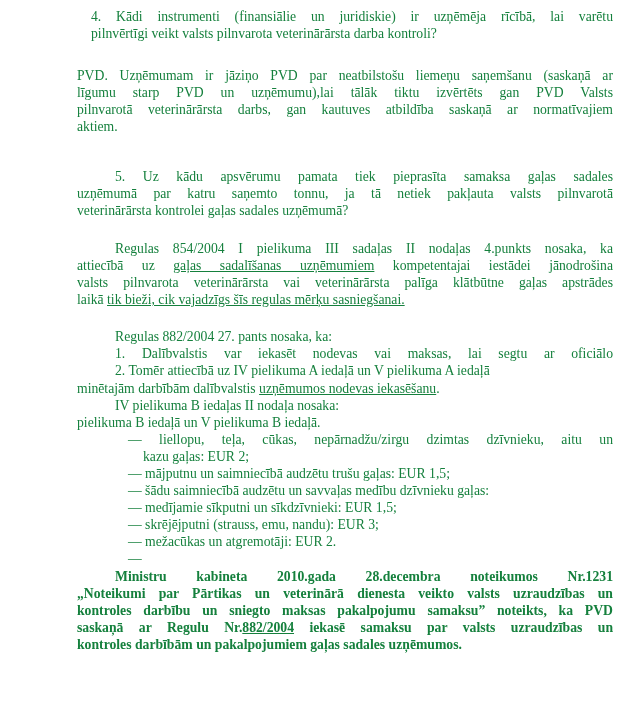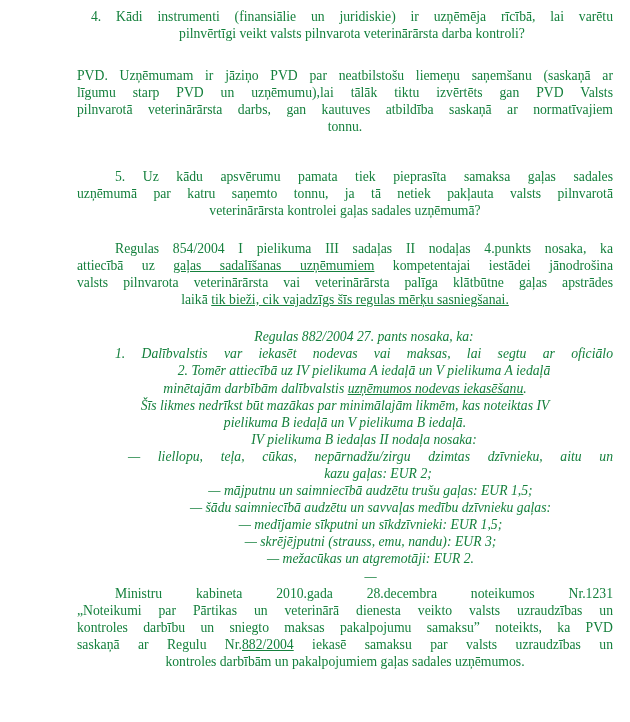--- a/index.html
+++ b/index.html
@@ -22,7 +22,7 @@
     margin-left: 16px;
   }
   .block { margin: 0; }
-  .line { text-align: center; }
+  .line { text-align: left; }
   .line.j { text-align: justify; text-align-last: justify; }
   .line.ind { padding-left: 38px; }
   .line.dash { padding-left: 51px; }

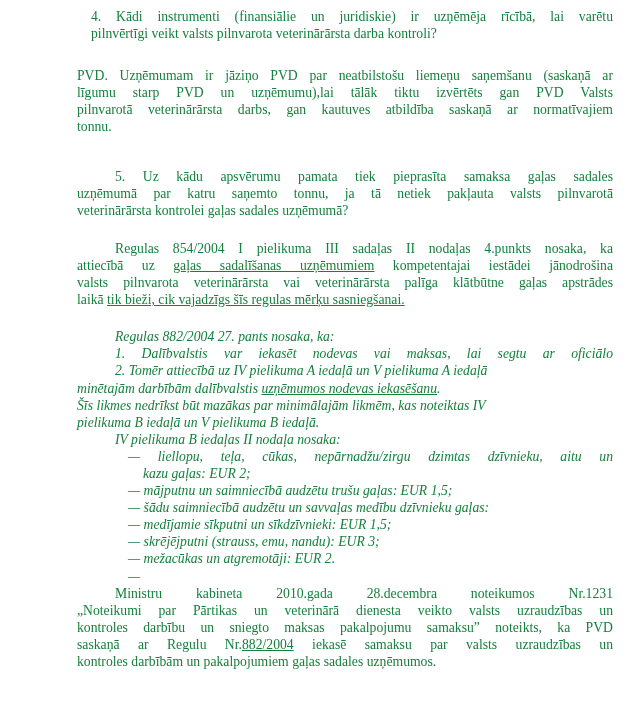--- a/index.html
+++ b/index.html
@@ -50,7 +50,7 @@
         <div class="line j"><span>PVD. Uzņēmumam ir jāziņo PVD par neatbilstošu liemeņu saņemšanu (saskaņā ar</span></div>
         <div class="line j"><span>līgumu starp PVD un uzņēmumu),lai tālāk tiktu izvērtēts gan PVD Valsts</span></div>
         <div class="line j"><span>pilnvarotā veterinārārsta darbs, gan kautuves atbildība saskaņā ar normatīvajiem</span></div>
-        <div class="line"><span>tonnu.</span></div>
+        <div class="line"><span>aktiem.</span></div>
       </div>
       <div class="block block-question-5">
         <div class="line j ind"><span>5. Uz kādu apsvērumu pamata tiek pieprasīta samaksa gaļas sadales</span></div>

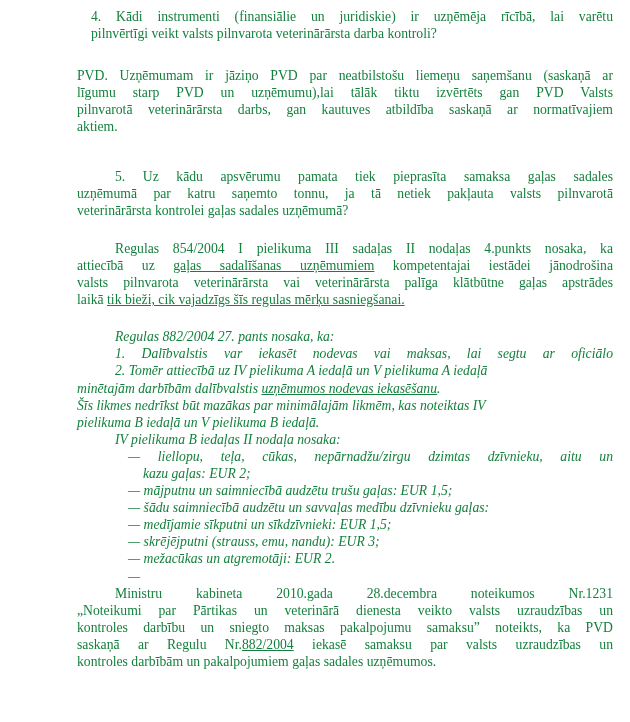--- a/index.html
+++ b/index.html
@@ -34,7 +34,7 @@
   .block-answer-4 { margin-top: 25px; }
   .block-question-5 { margin-top: 32px; }
   .block-answer-5-regulation-854 { margin-top: 21px; }
-  .block-answer-5-regulation-882 { margin-top: 20px; font-style: italic; }
+  .block-answer-5-regulation-882 { margin-top: 20px; }
   .block-answer-5-mk-noteikumi { margin-top: 0; }
 </style>
 </head>

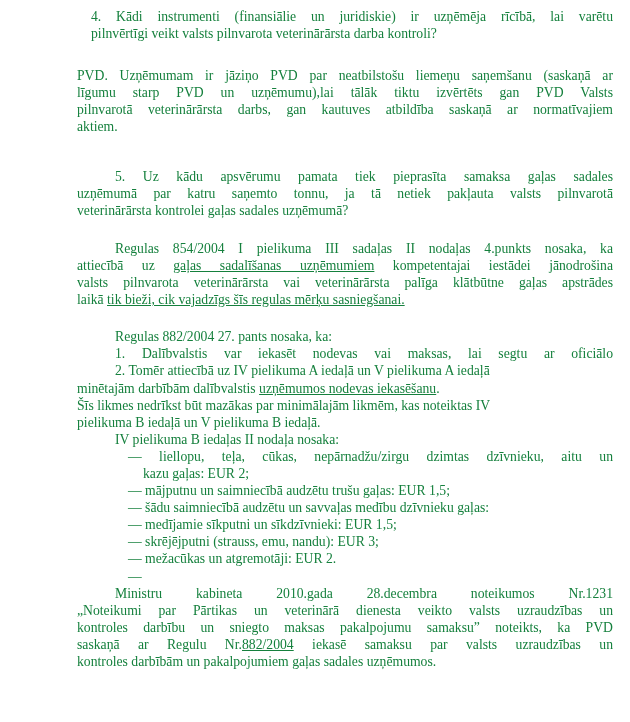--- a/index.html
+++ b/index.html
@@ -68,7 +68,6 @@
         <div class="line j ind"><span>1. Dalībvalstis var iekasēt nodevas vai maksas, lai segtu ar oficiālo</span></div>
         <div class="line ind"><span>2. Tomēr attiecībā uz IV pielikuma A iedaļā un V pielikuma A iedaļā</span></div>
         <div class="line"><span>minētajām darbībām dalībvalstis </span><span class="u">uzņēmumos nodevas iekasēšanu</span><span>.</span></div>
-        <div class="line"><span>Šīs likmes nedrīkst būt mazākas par minimālajām likmēm, kas noteiktas IV</span></div>
         <div class="line"><span>pielikuma B iedaļā un V pielikuma B iedaļā.</span></div>
         <div class="line ind"><span>IV pielikuma B iedaļas II nodaļa nosaka:</span></div>
         <div class="line j dash"><span>— liellopu, teļa, cūkas, nepārnadžu/zirgu dzimtas dzīvnieku, aitu un</span></div>

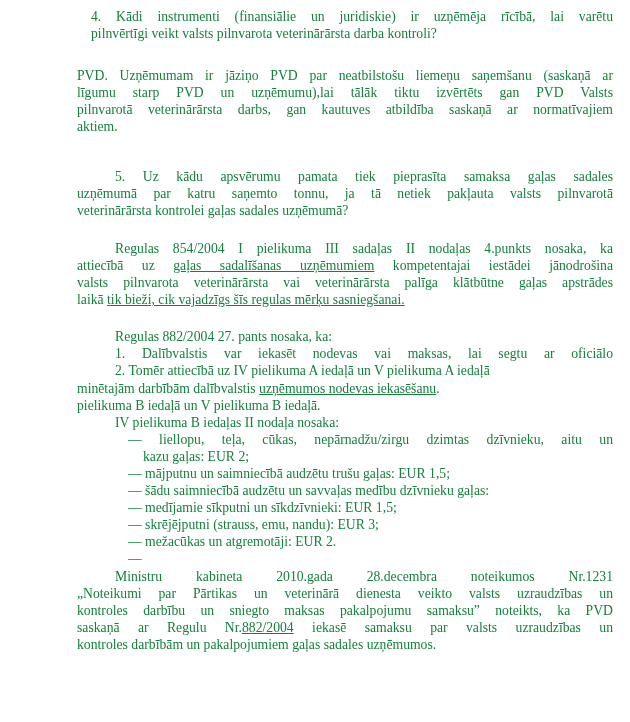--- a/index.html
+++ b/index.html
@@ -68,8 +68,8 @@
         <div class="line j ind"><span>1. Dalībvalstis var iekasēt nodevas vai maksas, lai segtu ar oficiālo</span></div>
         <div class="line ind"><span>2. Tomēr attiecībā uz IV pielikuma A iedaļā un V pielikuma A iedaļā</span></div>
         <div class="line"><span>minētajām darbībām dalībvalstis </span><span class="u">uzņēmumos nodevas iekasēšanu</span><span>.</span></div>
+        <div class="line ind"><span>IV pielikuma B iedaļas II nodaļa nosaka:</span></div>
         <div class="line"><span>pielikuma B iedaļā un V pielikuma B iedaļā.</span></div>
-        <div class="line ind"><span>IV pielikuma B iedaļas II nodaļa nosaka:</span></div>
         <div class="line j dash"><span>— liellopu, teļa, cūkas, nepārnadžu/zirgu dzimtas dzīvnieku, aitu un</span></div>
         <div class="line dashw"><span>kazu gaļas: EUR 2;</span></div>
         <div class="line dash"><span>— mājputnu un saimniecībā audzētu trušu gaļas: EUR 1,5;</span></div>

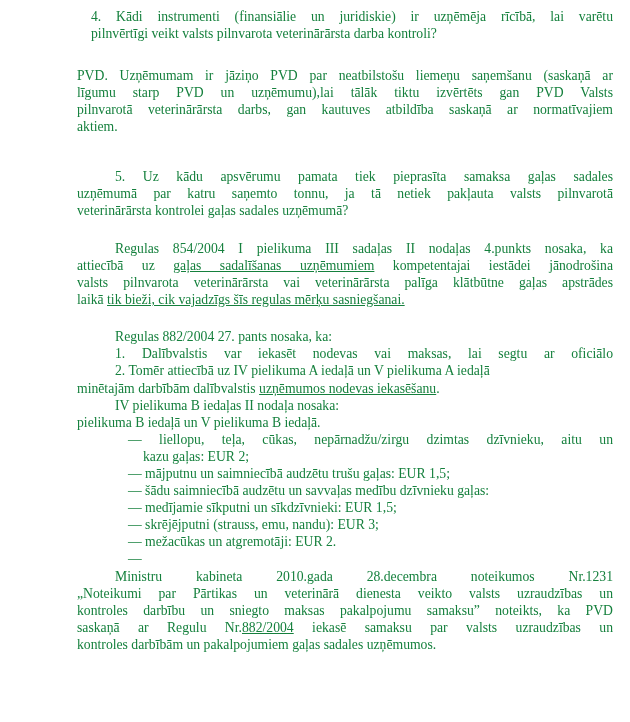--- a/index.html
+++ b/index.html
@@ -35,7 +35,7 @@
   .block-question-5 { margin-top: 32px; }
   .block-answer-5-regulation-854 { margin-top: 21px; }
   .block-answer-5-regulation-882 { margin-top: 20px; }
-  .block-answer-5-mk-noteikumi { margin-top: 0; }
+  .block-answer-5-mk-noteikumi { margin-top: 0; font-weight: bold; }
 </style>
 </head>
 <body>

